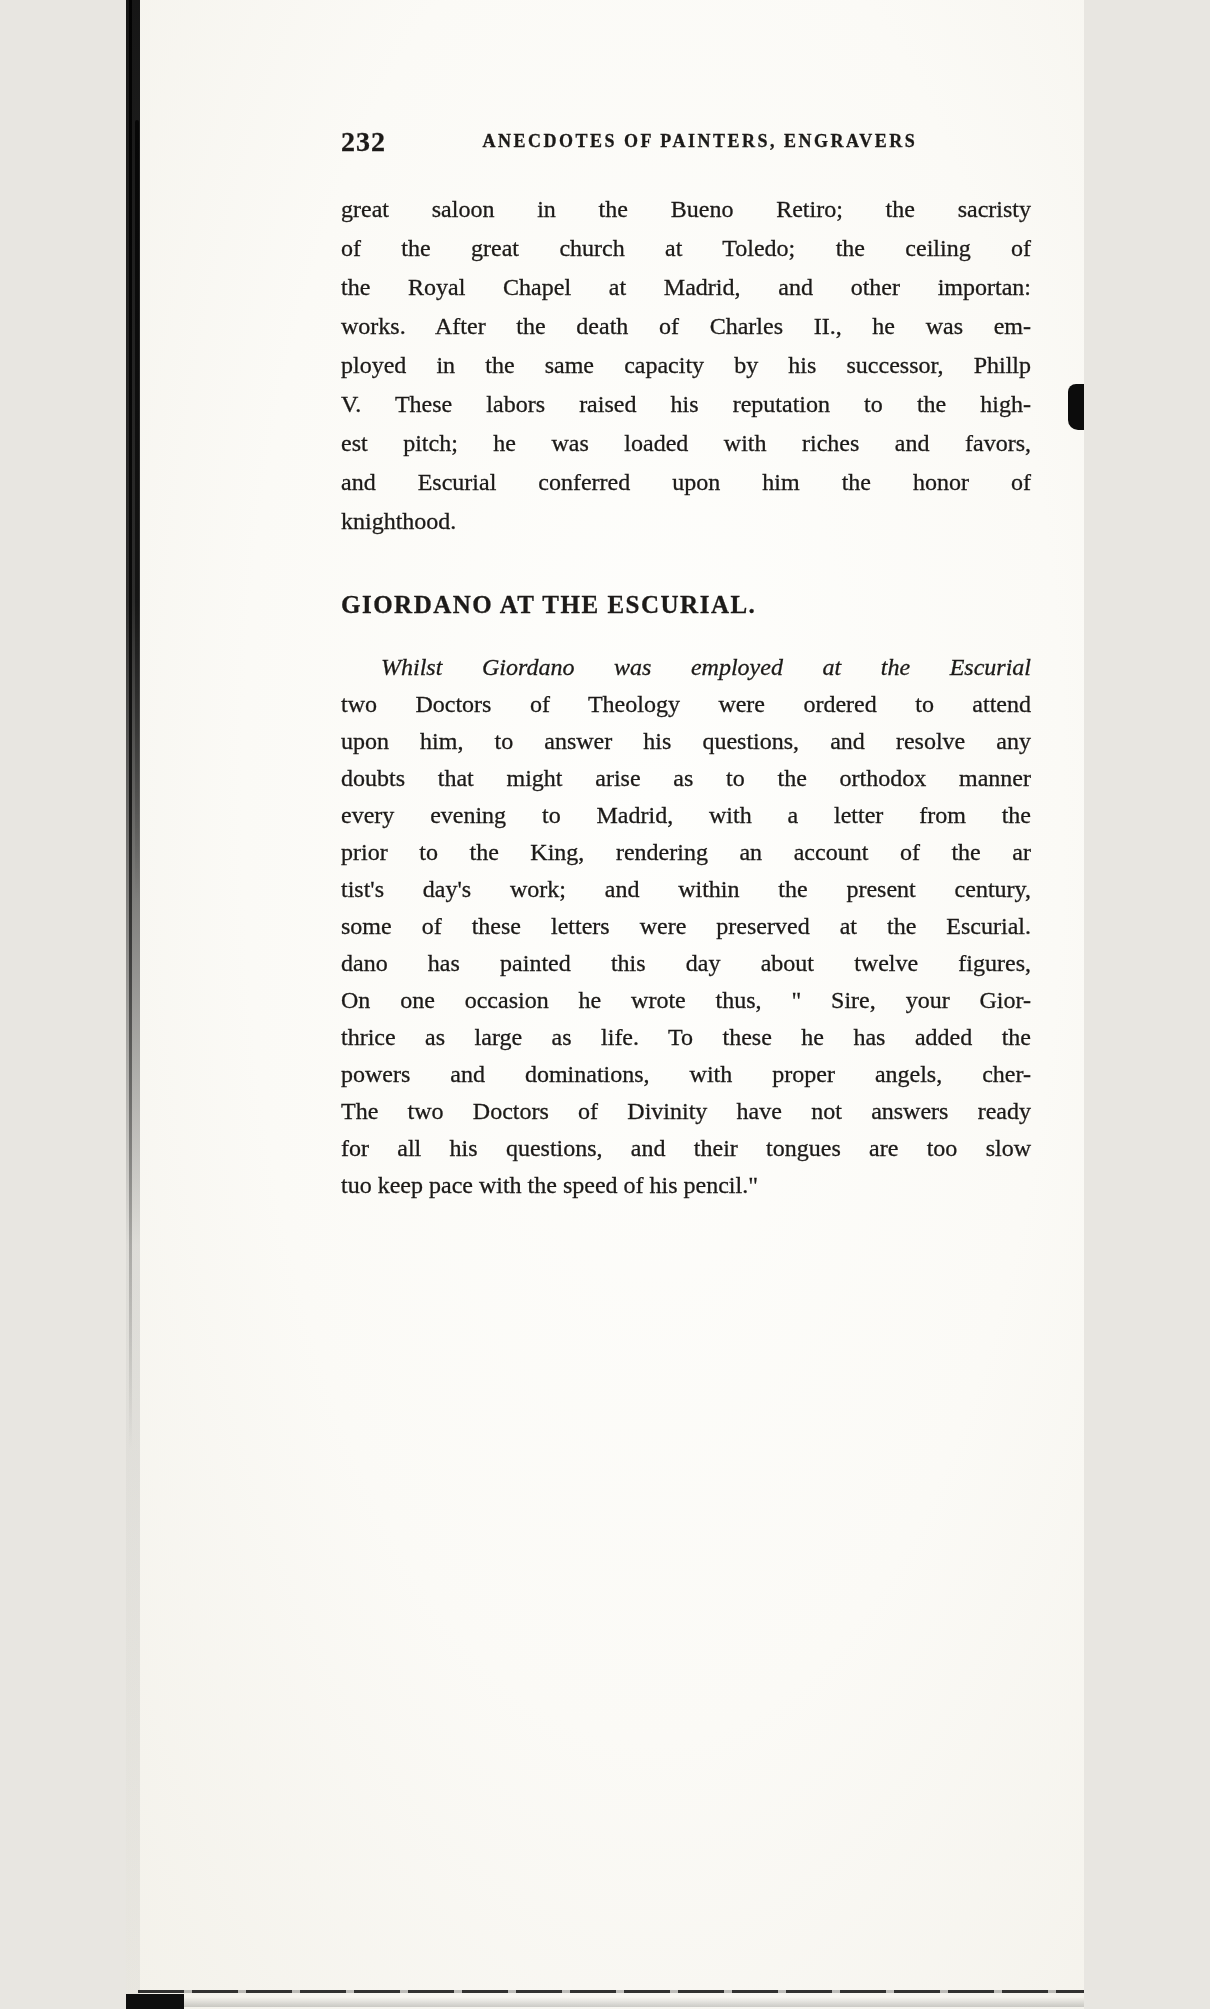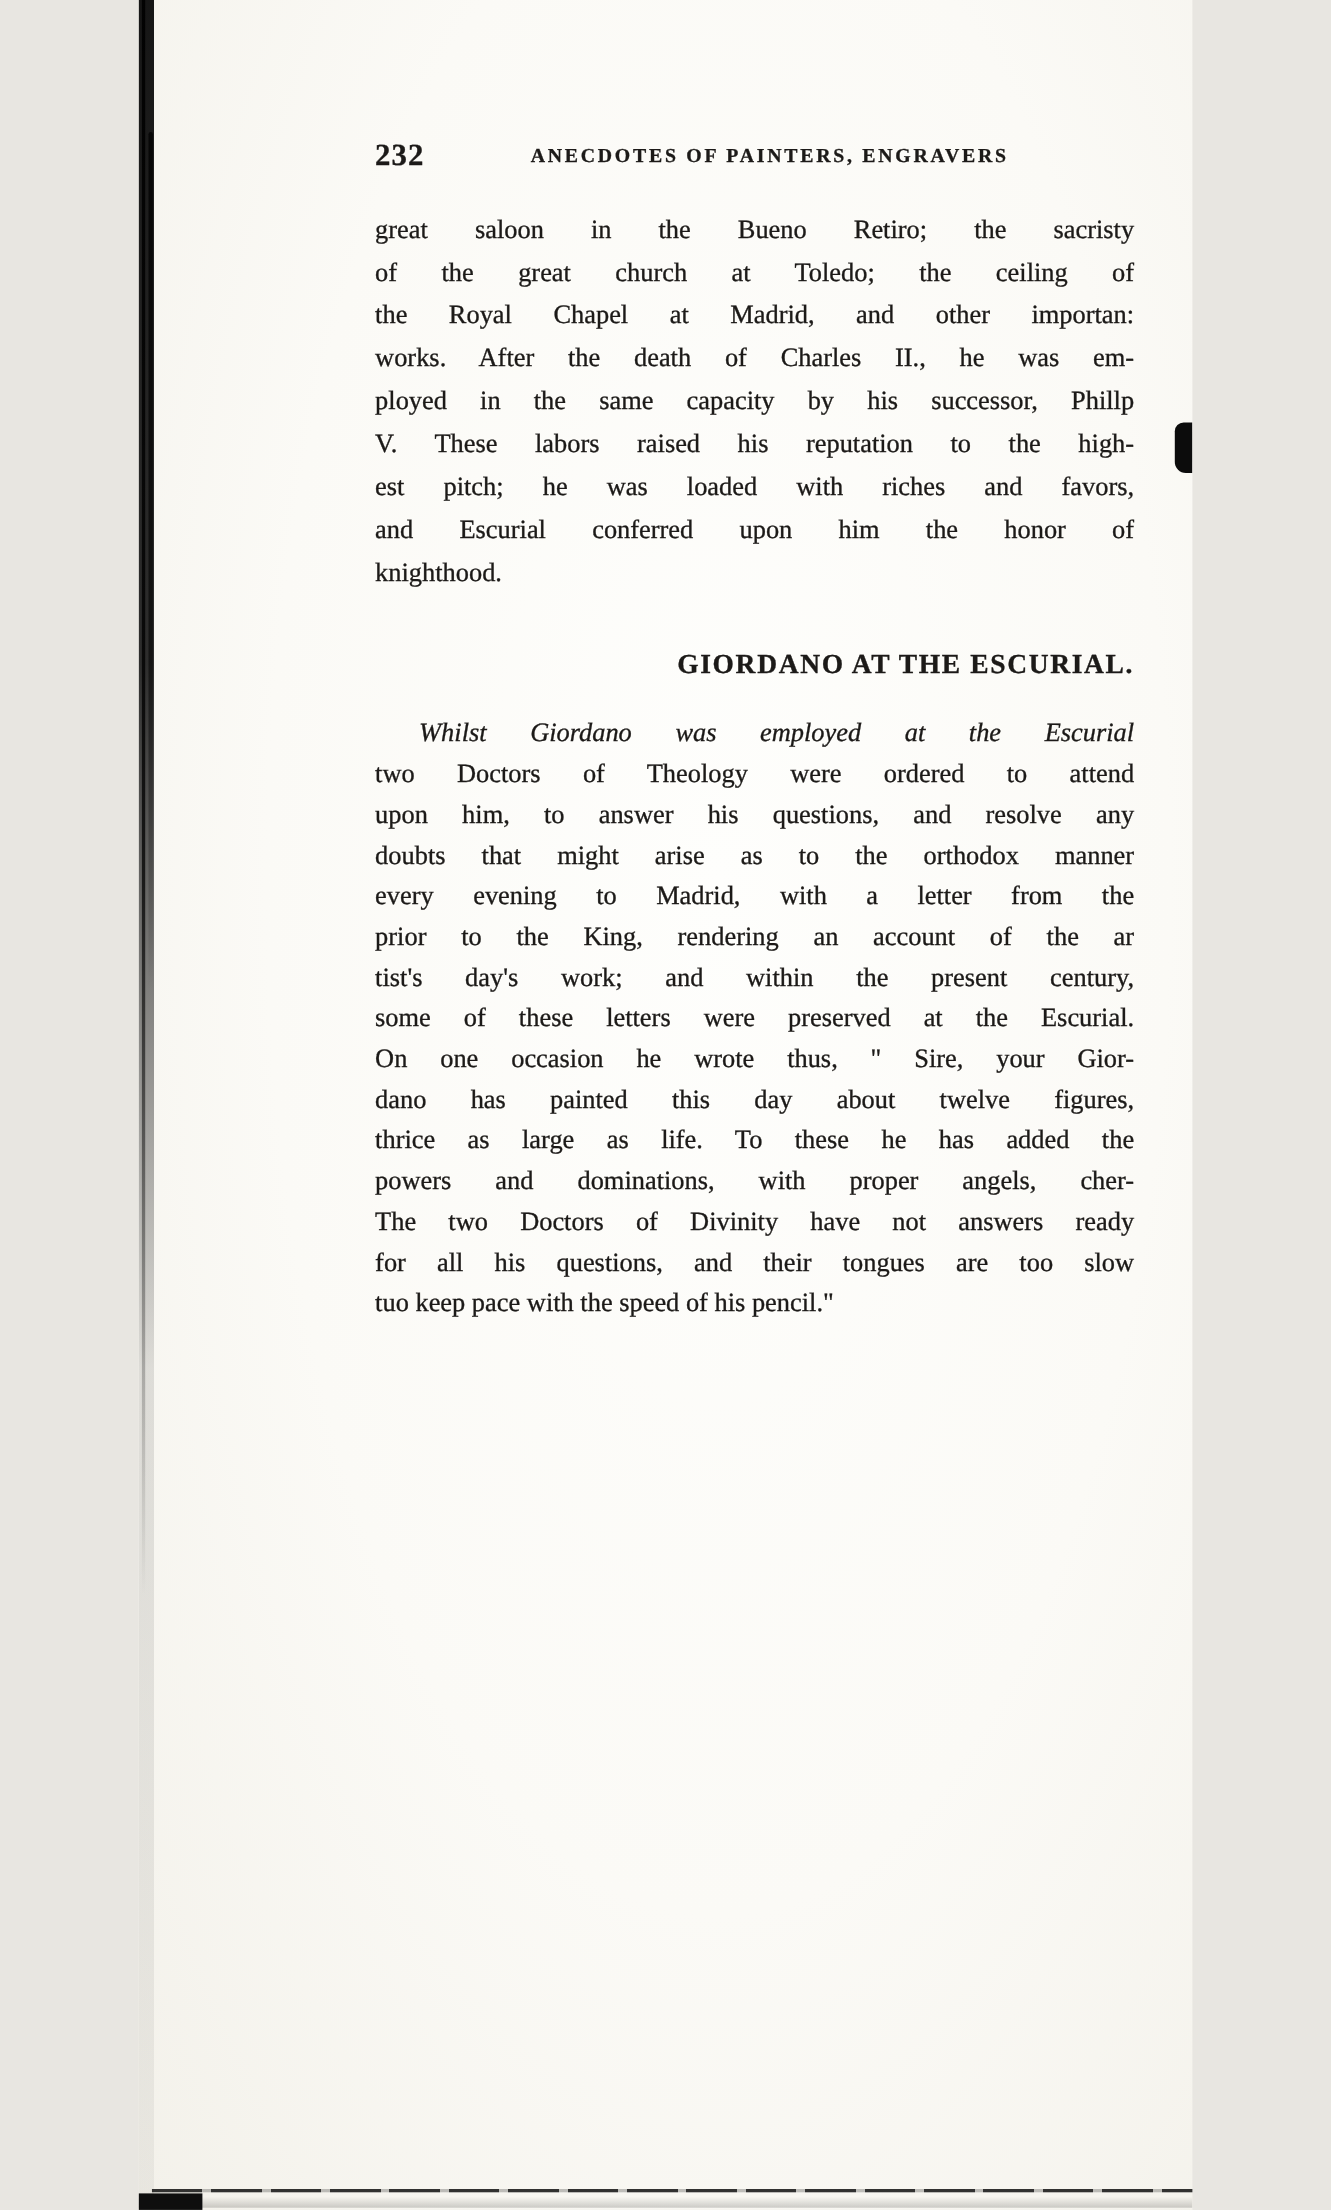--- a/index.html
+++ b/index.html
@@ -72,7 +72,7 @@
     font-size: 25px;
     font-weight: 700;
     letter-spacing: 1.5px;
-    text-align: right;
+    text-align: left;
     white-space: nowrap;
   }
   

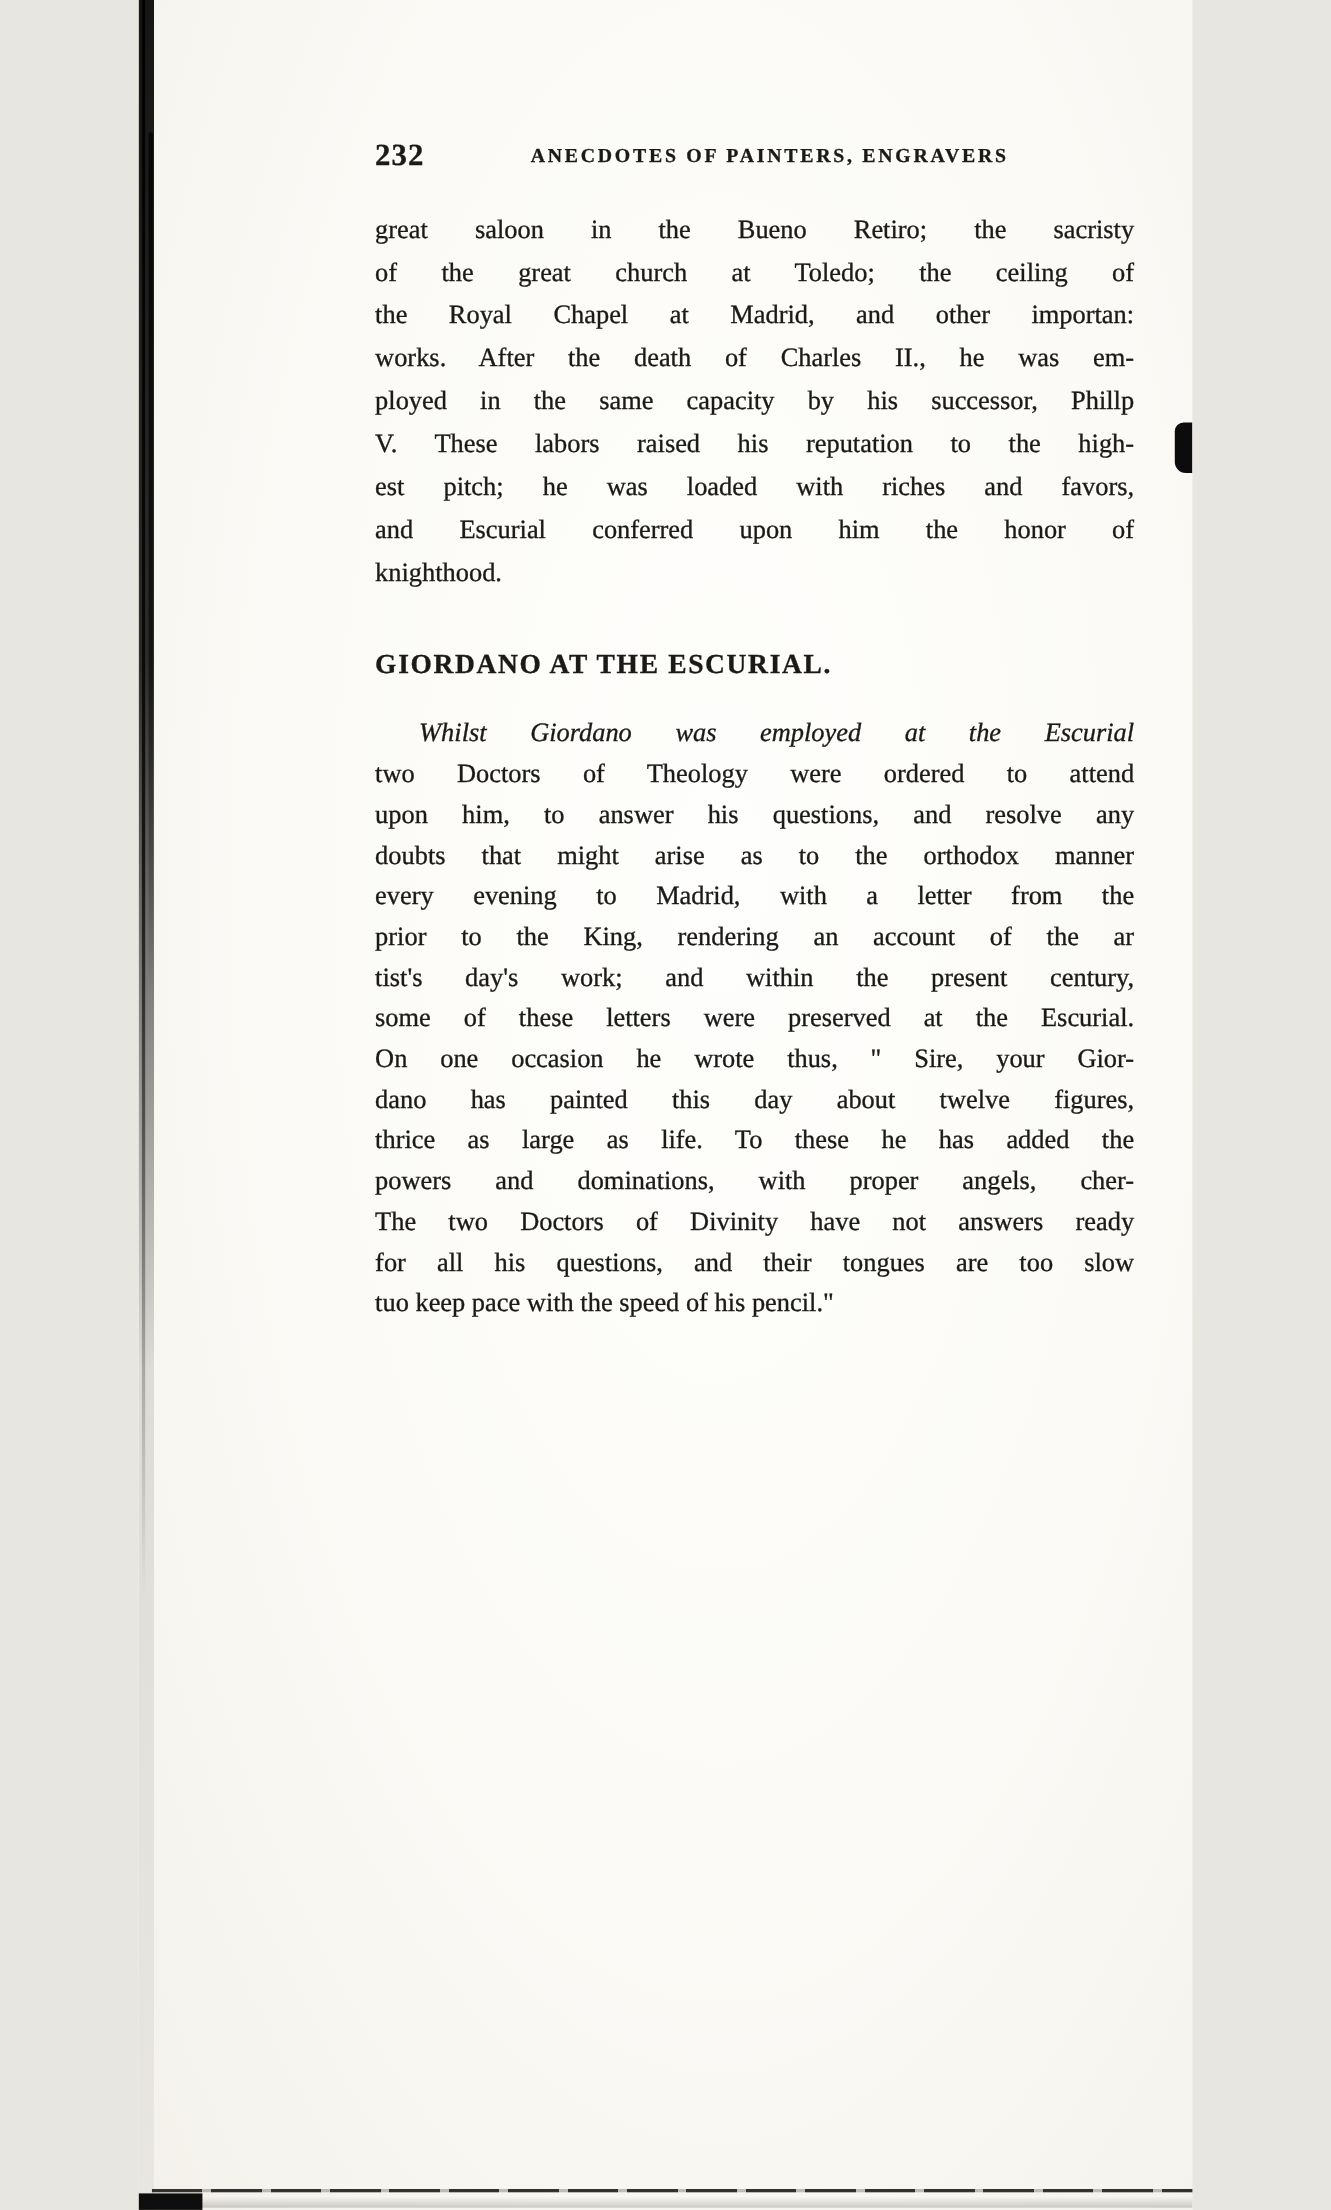--- a/index.html
+++ b/index.html
@@ -151,8 +151,8 @@
       <div class="line">prior to the King, rendering an account of the ar</div>
       <div class="line">tist's day's work; and within the present century,</div>
       <div class="line">some of these letters were preserved at the Escurial.</div>
+      <div class="line">dano has painted this day about twelve figures,</div>
       <div class="line">On one occasion he wrote thus, " Sire, your Gior-</div>
-      <div class="line">dano has painted this day about twelve figures,</div>
       <div class="line">thrice as large as life. To these he has added the</div>
       <div class="line">powers and dominations, with proper angels, cher-</div>
       <div class="line">The two Doctors of Divinity have not answers ready</div>

